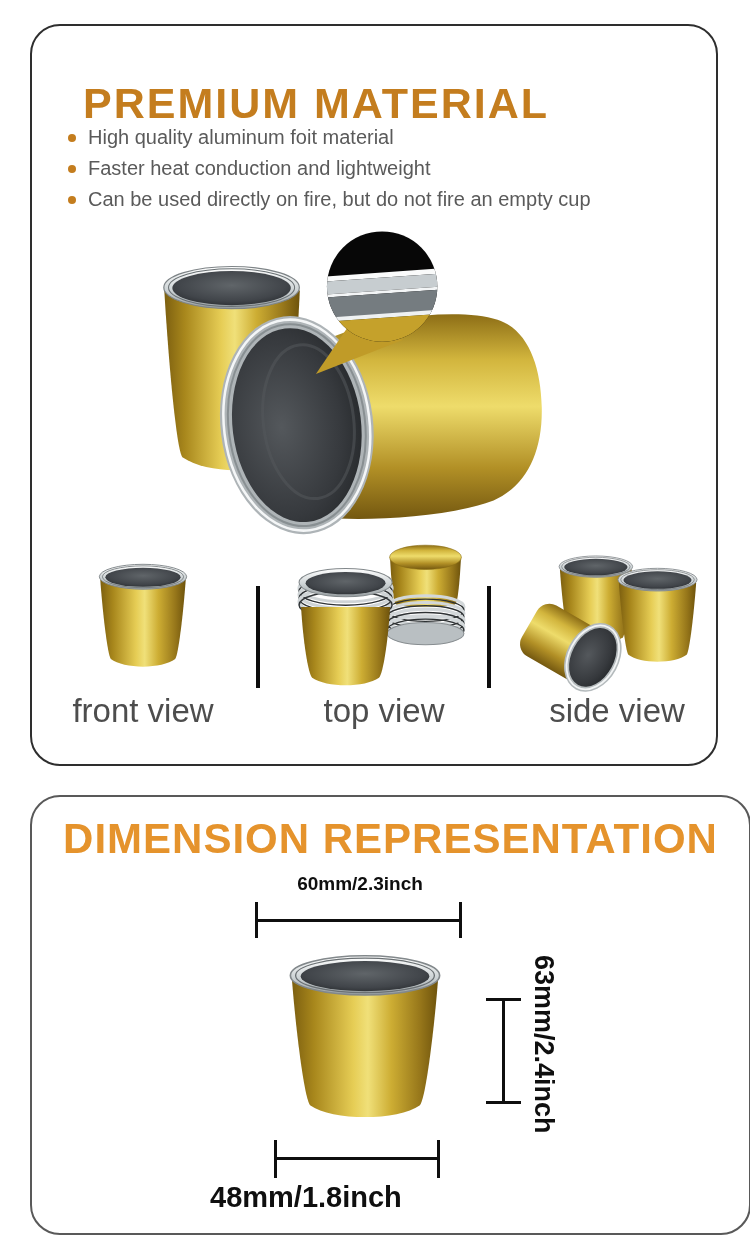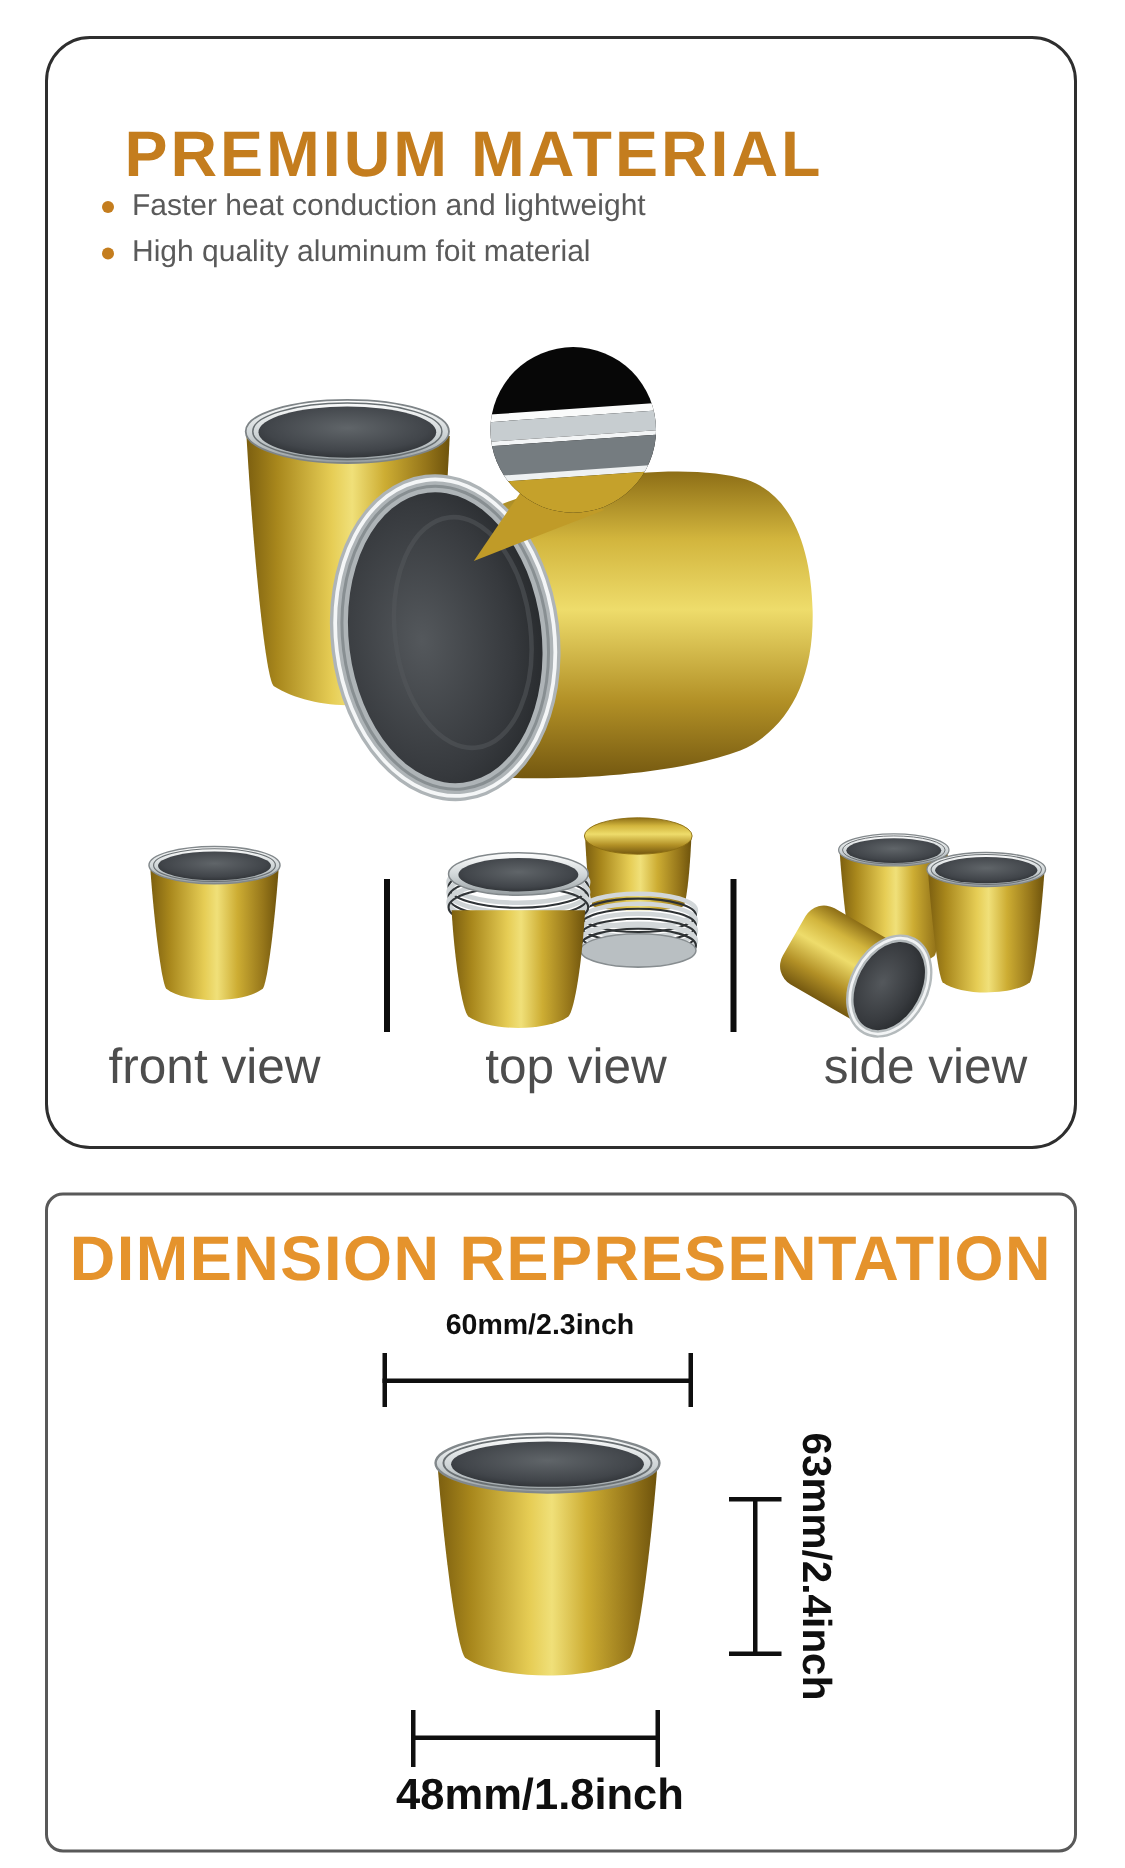--- a/index.html
+++ b/index.html
@@ -122,11 +122,11 @@
     <div class="bullets">
       <div class="bullet">
         <span class="dot"></span>
-        <span>Faster heat conduction and lightweight</span>
+        <span>High quality aluminum foit material</span>
       </div>
       <div class="bullet">
         <span class="dot"></span>
-        <span>High quality aluminum foit material</span>
+        <span>Faster heat conduction and lightweight</span>
       </div>
     </div>
 

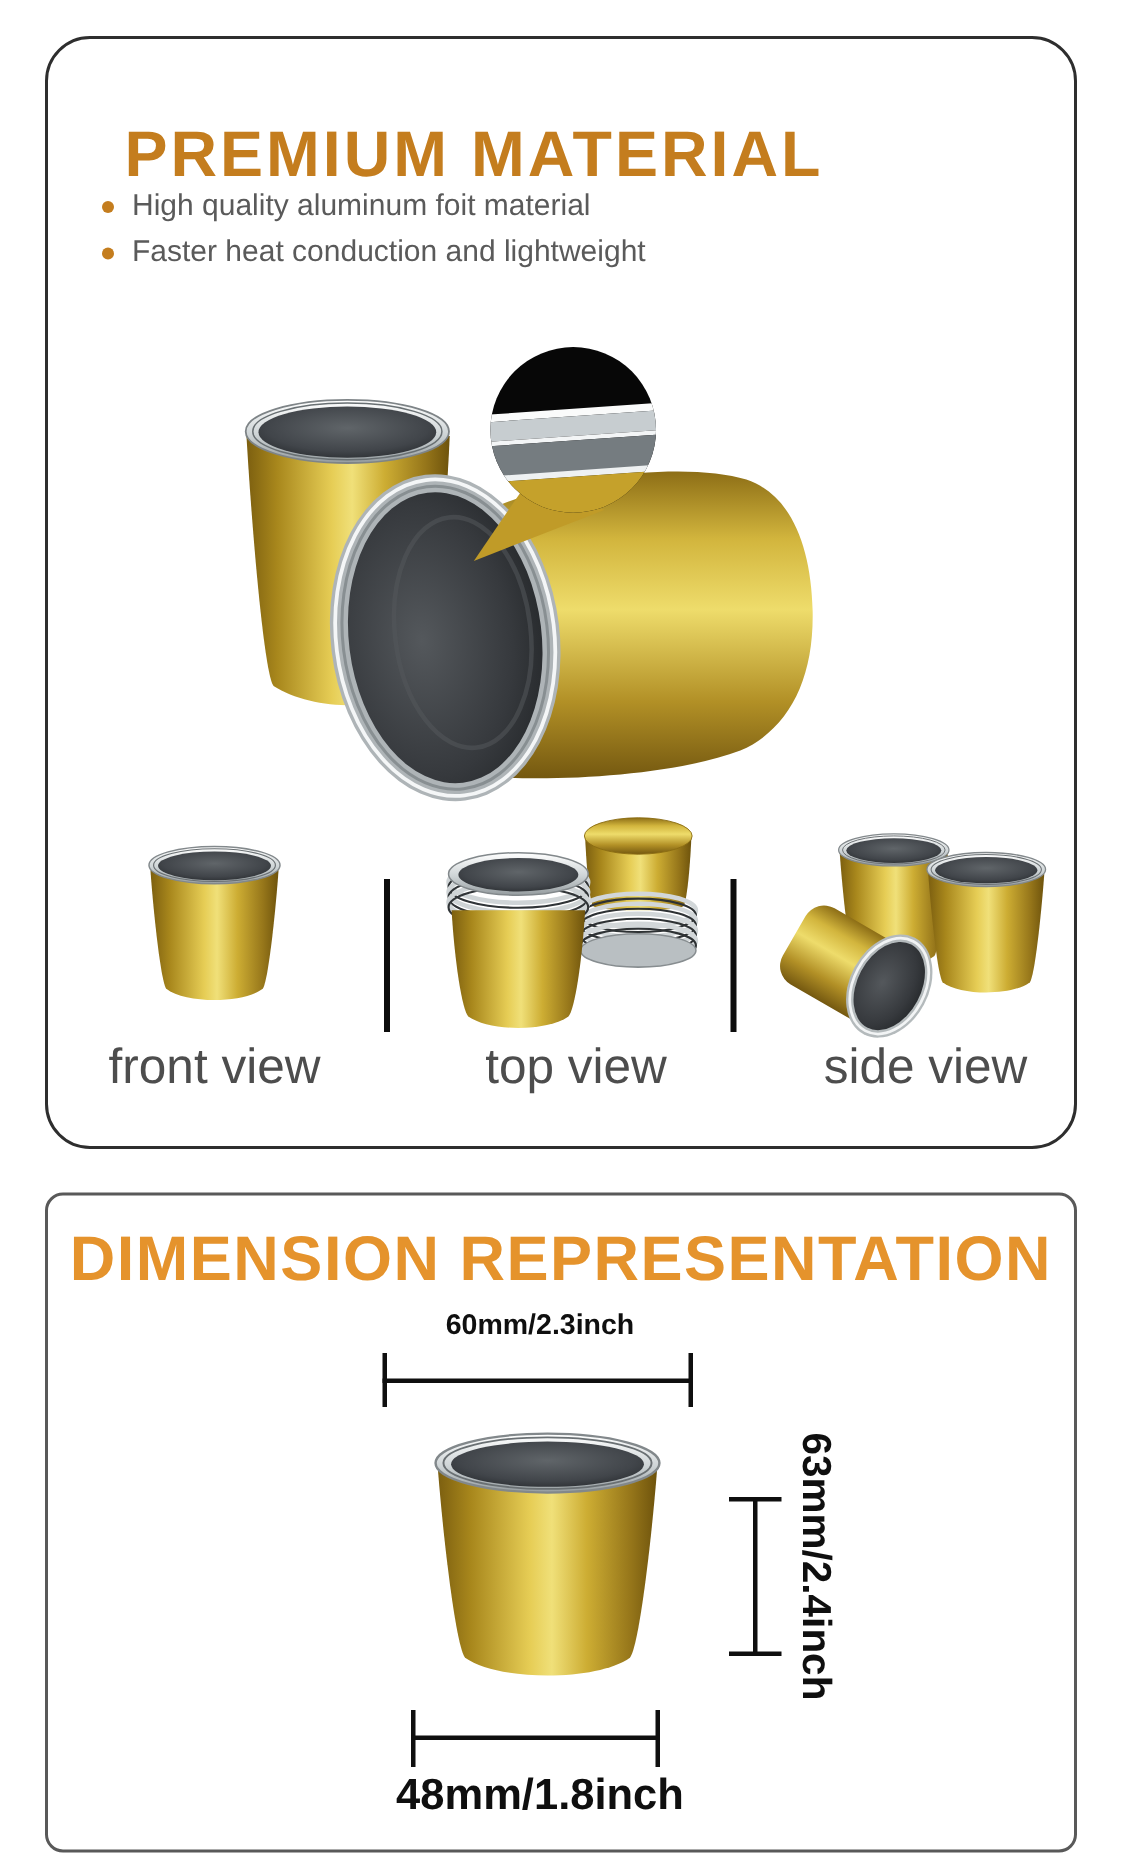--- a/index.html
+++ b/index.html
@@ -128,6 +128,10 @@
         <span class="dot"></span>
         <span>Faster heat conduction and lightweight</span>
       </div>
+      <div class="bullet">
+        <span class="dot"></span>
+        <span>Can be used directly on fire, but do not fire an empty cup</span>
+      </div>
     </div>
 
     <svg class="hero-svg" viewBox="0 0 520 330">

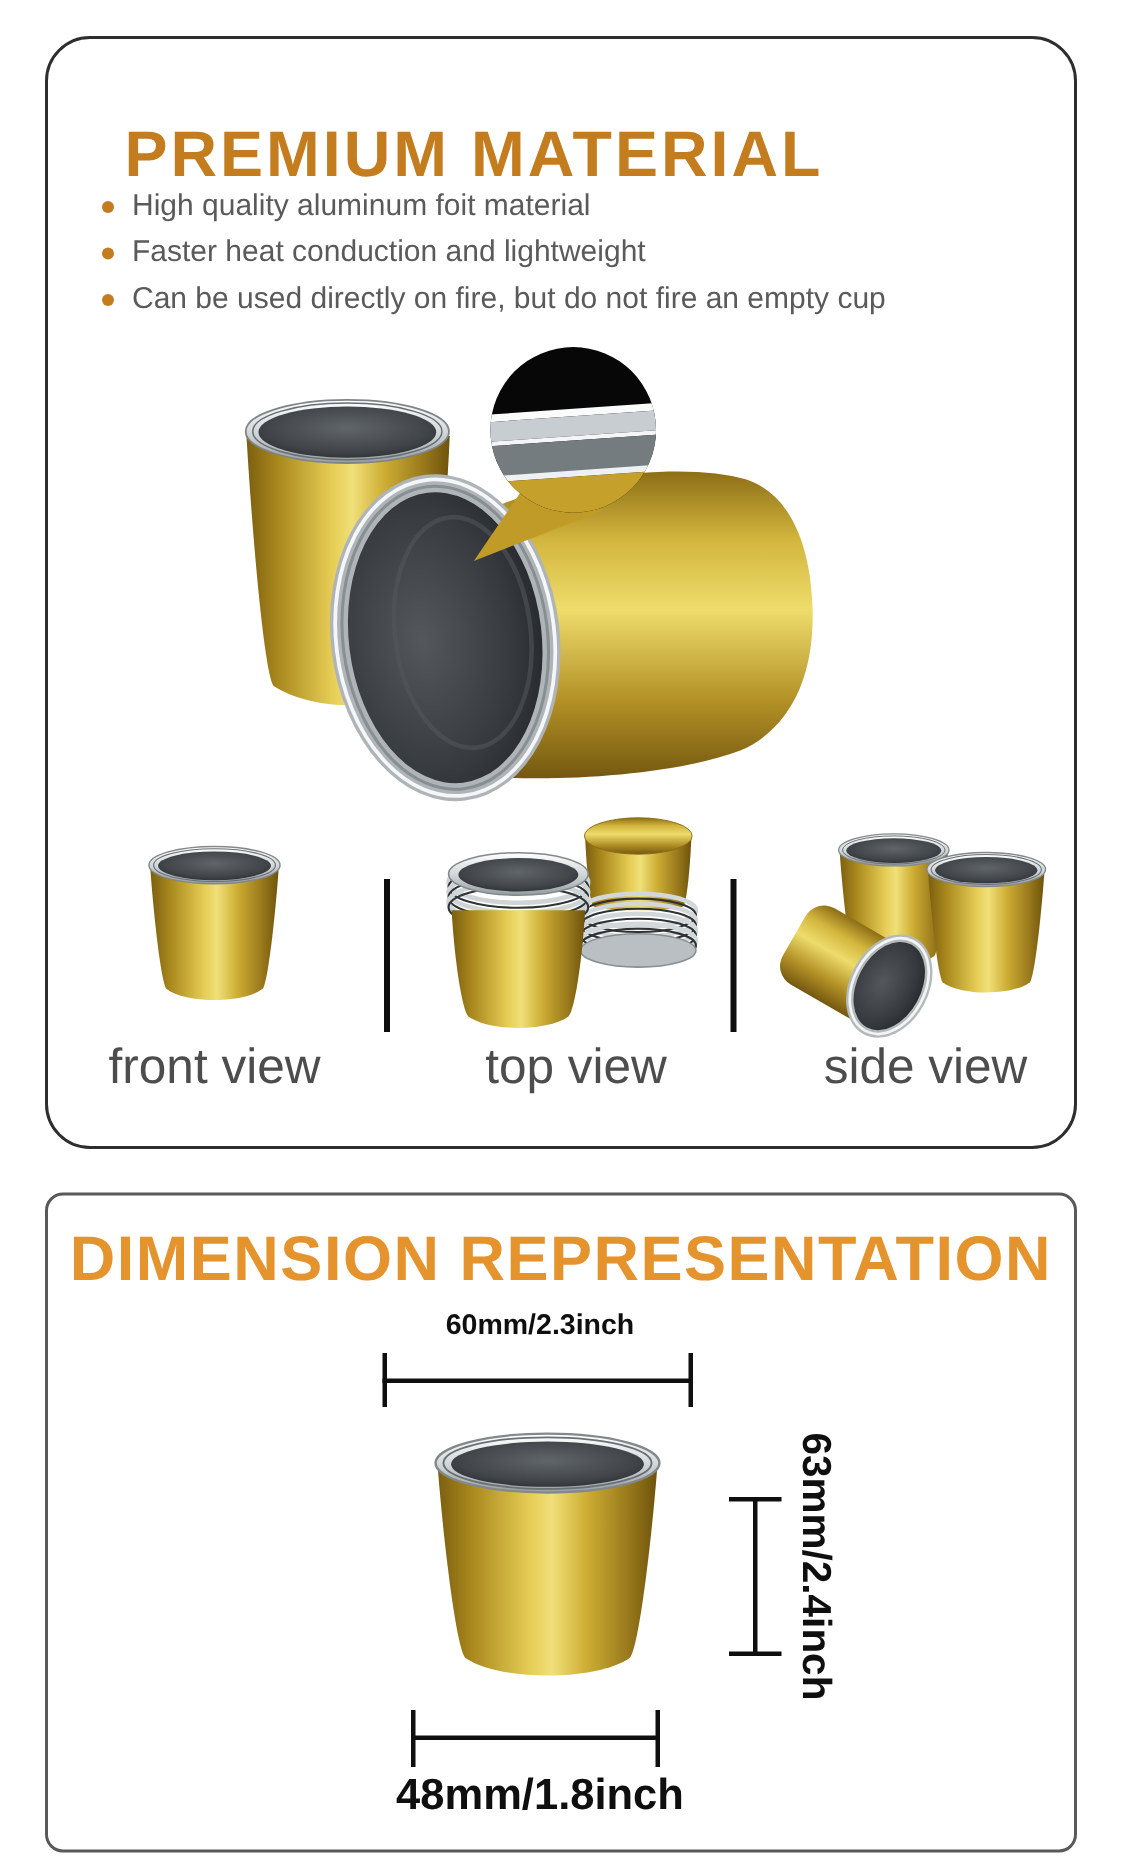--- a/index.html
+++ b/index.html
@@ -19,7 +19,7 @@
   }
   .box{position:absolute;box-sizing:content-box;}
   .box1{left:30px;top:24px;width:684px;height:738px;border:2px solid var(--box-border-dark);border-radius:30px;}
-  .box2{left:30px;top:795px;width:684px;height:436px;border:2px solid var(--box-border-gray);border-radius:12px;}
+  .box2{left:30px;top:795px;width:684px;height:436px;border:2px solid var(--box-border-gray);border-radius:30px;padding-left:33px;}
 
   .premium-title{
     position:absolute;left:34px;top:36px;margin:17px;

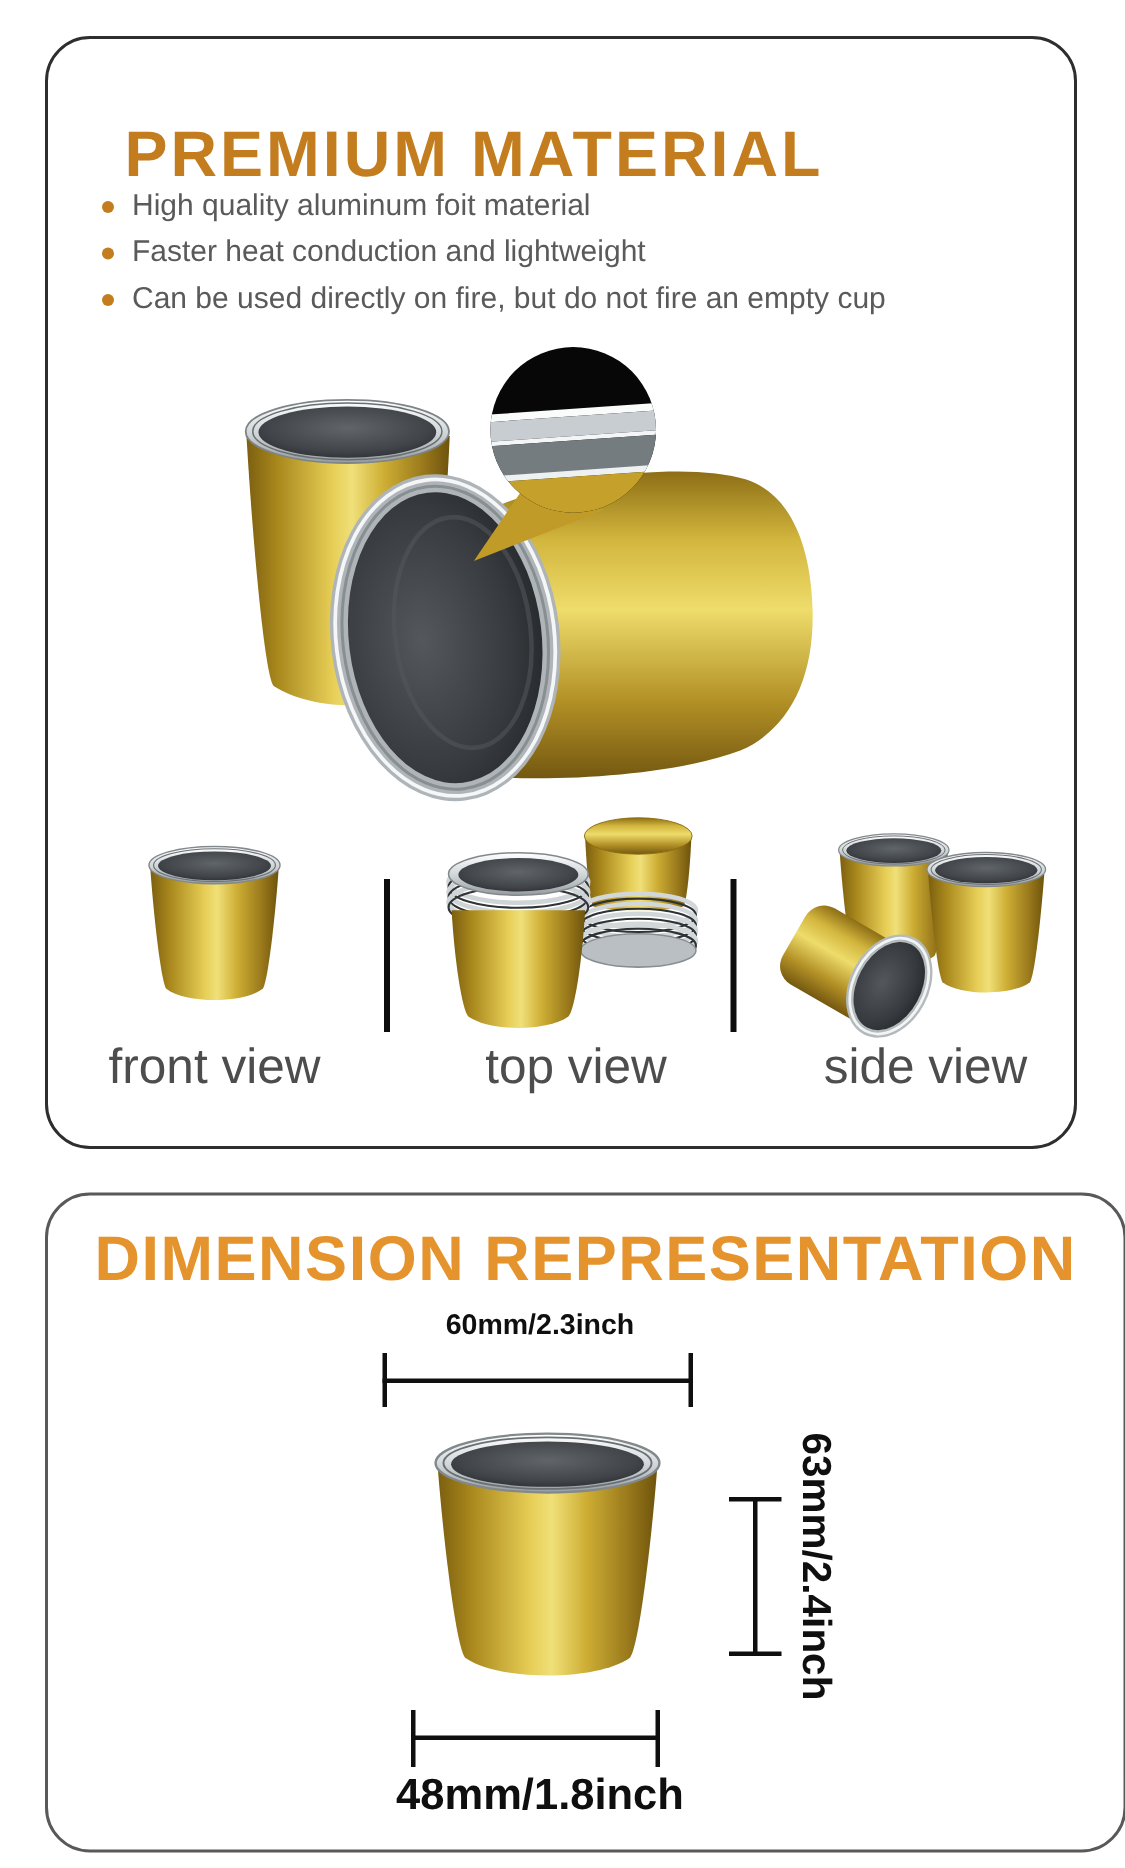--- a/index.html
+++ b/index.html
@@ -51,7 +51,7 @@
   }
   .dim-label{position:absolute;font-weight:700;color:var(--dimension-text);}
   .dim-label.top-w{left:178px;top:76px;width:300px;text-align:center;font-size:19px;}
-  .dim-label.bottom-w{left:178px;top:384px;width:300px;text-align:center;font-size:29px;}
+  .dim-label.bottom-w{left:178px;top:384px;width:300px;text-align:left;font-size:29px;}
   .dim-label.height-v{
     left:496px;top:158px;height:190px;display:flex;align-items:center;
     writing-mode:vertical-rl;text-orientation:mixed;font-size:27px;

